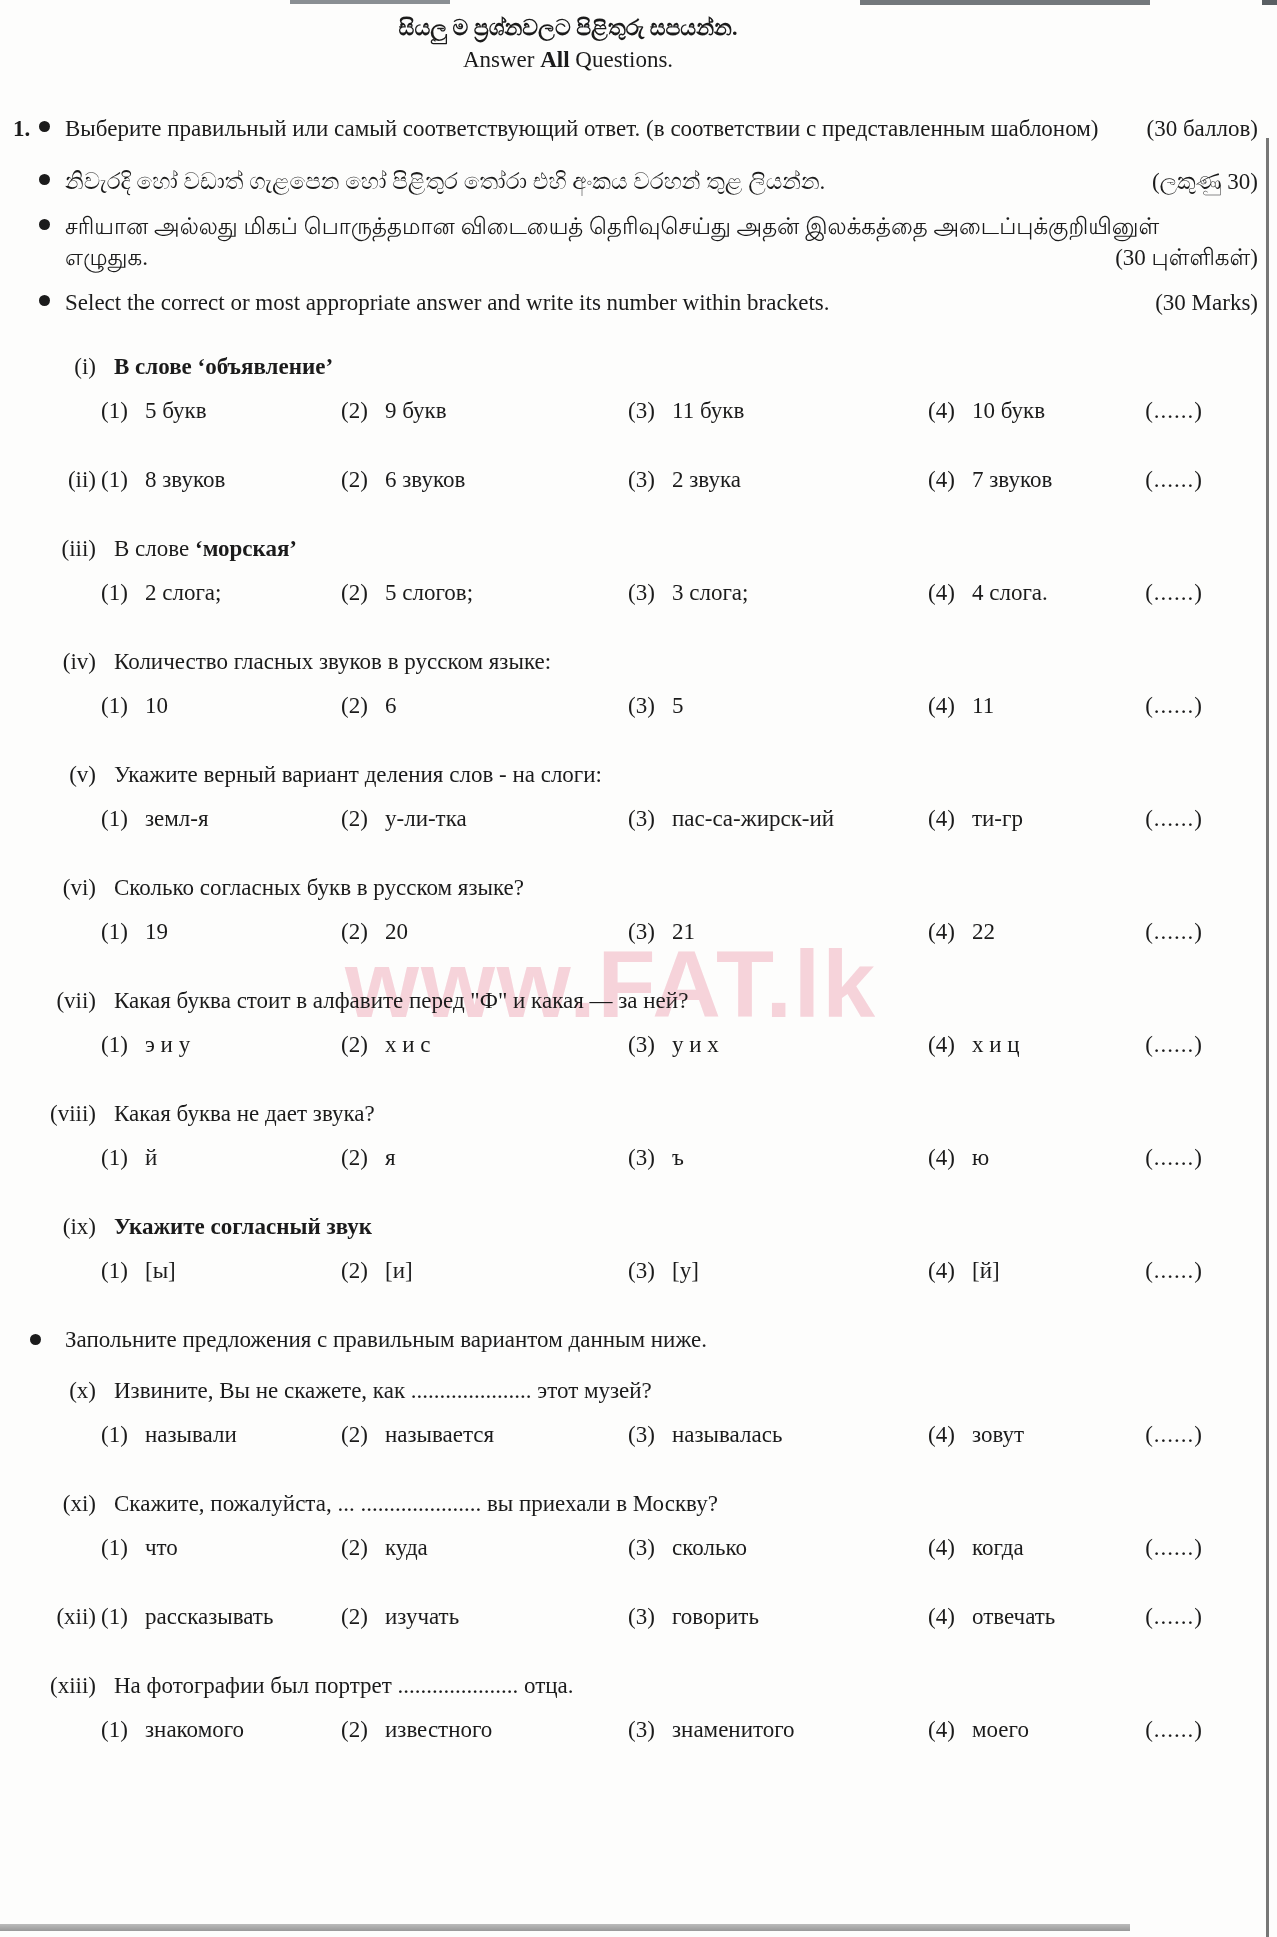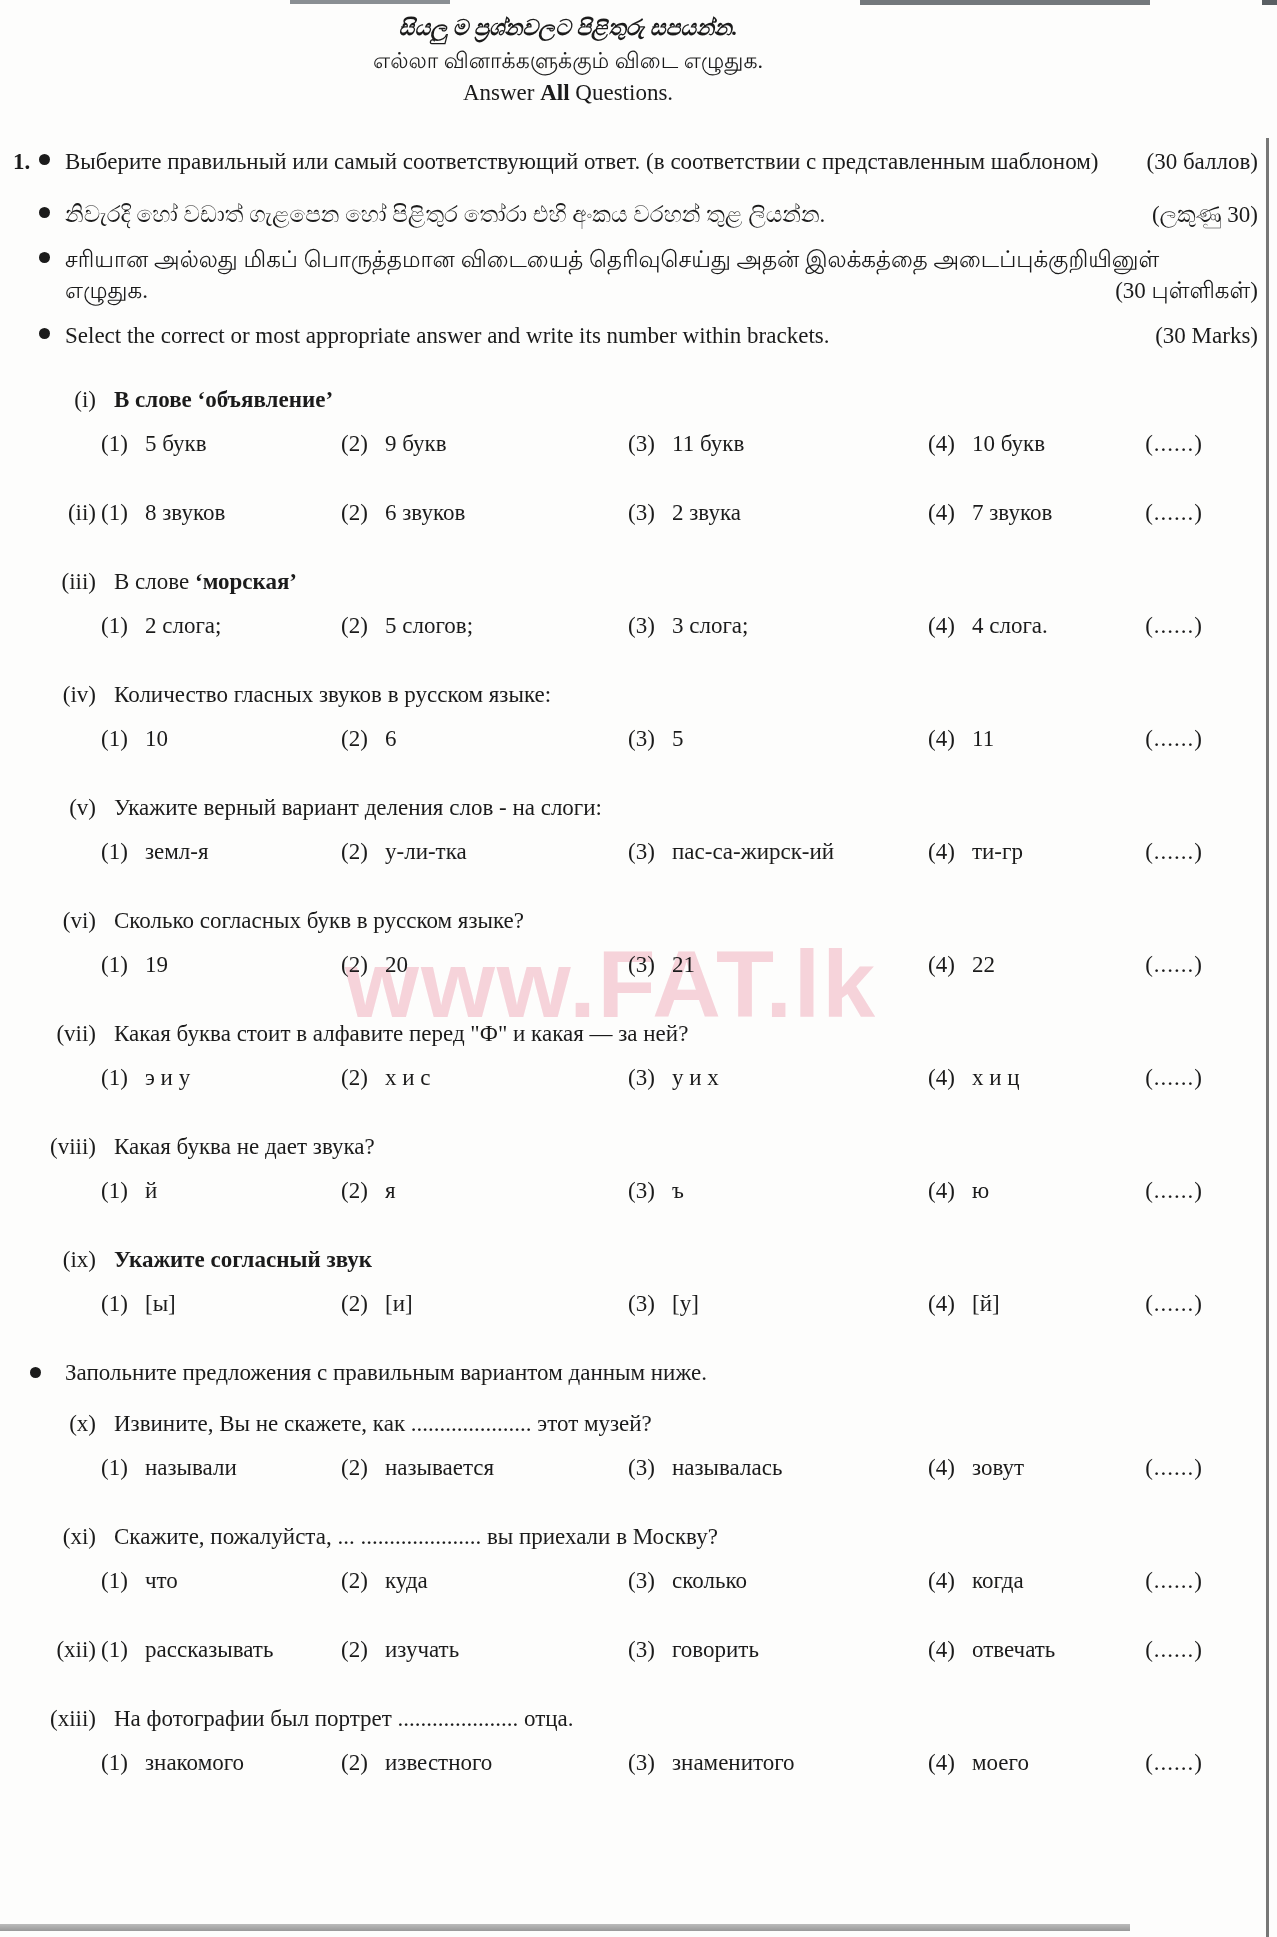--- a/index.html
+++ b/index.html
@@ -16,7 +16,7 @@
   
   .hdr{width:1120px;text-align:center;}
   .part-title{font-size:31px;line-height:36px;font-weight:bold;}
-  .hdr-si{font-size:22px;line-height:30px;margin-top:7px;font-weight:bold;font-style:italic;}
+  .hdr-si{font-size:22px;line-height:30px;margin-top:7px;font-weight:bold;}
   .hdr-ta{font-size:22px;line-height:30px;margin-top:3px;}
   .hdr-en{font-size:23px;line-height:30px;margin-top:2px;}
   

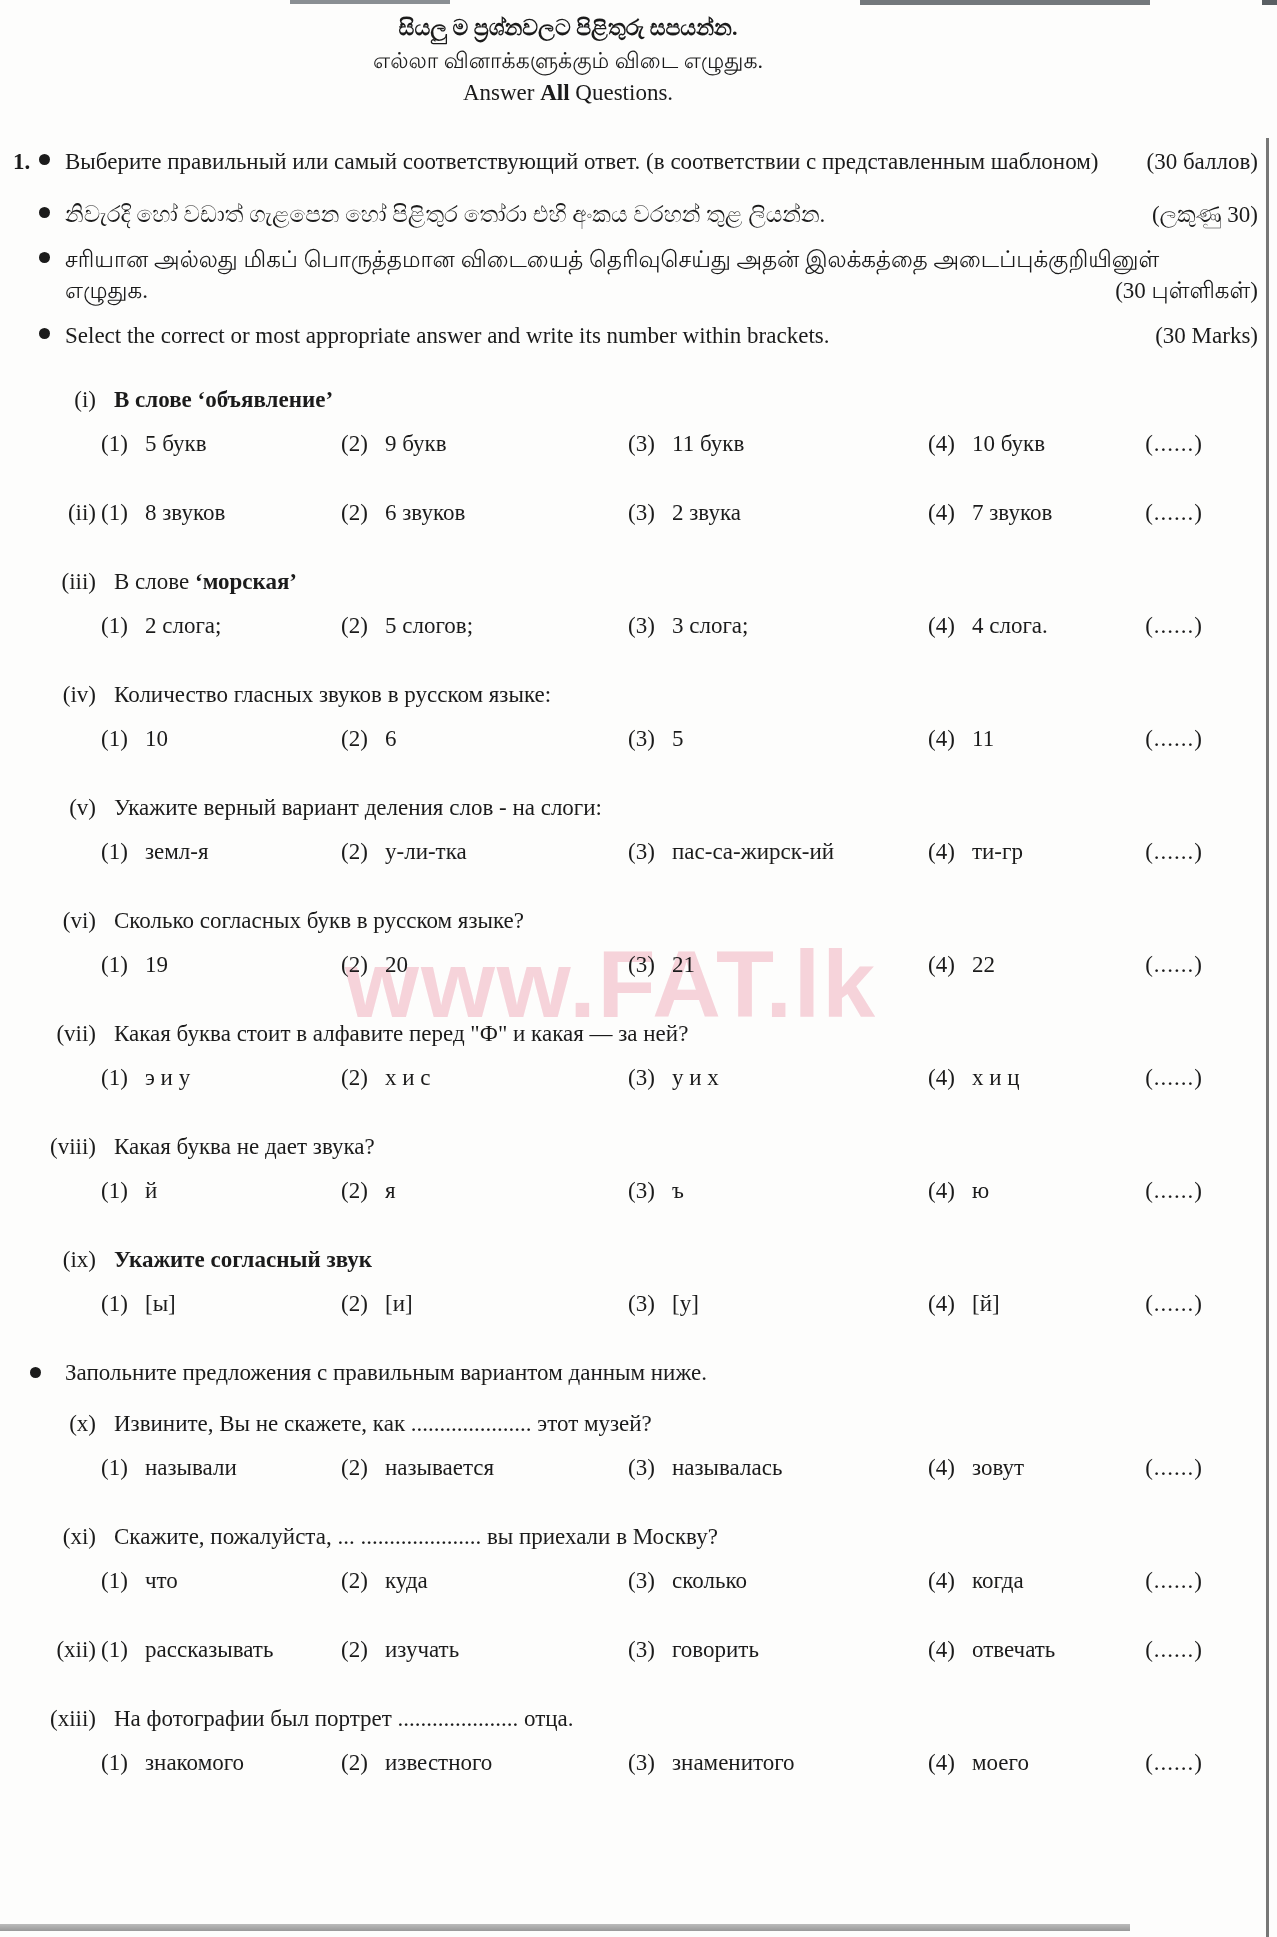--- a/index.html
+++ b/index.html
@@ -76,7 +76,6 @@
 
     <div class="hdr">
       <div class="hdr-si">සියලු ම ප්‍රශ්නවලට පිළිතුරු සපයන්න.</div>
-      <div class="hdr-ta">எல்லா வினாக்களுக்கும் விடை எழுதுக.</div>
       <div class="hdr-en"><span>Answer </span><span class="b" style="font-weight:bold">All</span><span> Questions.</span></div>
     </div>
 

